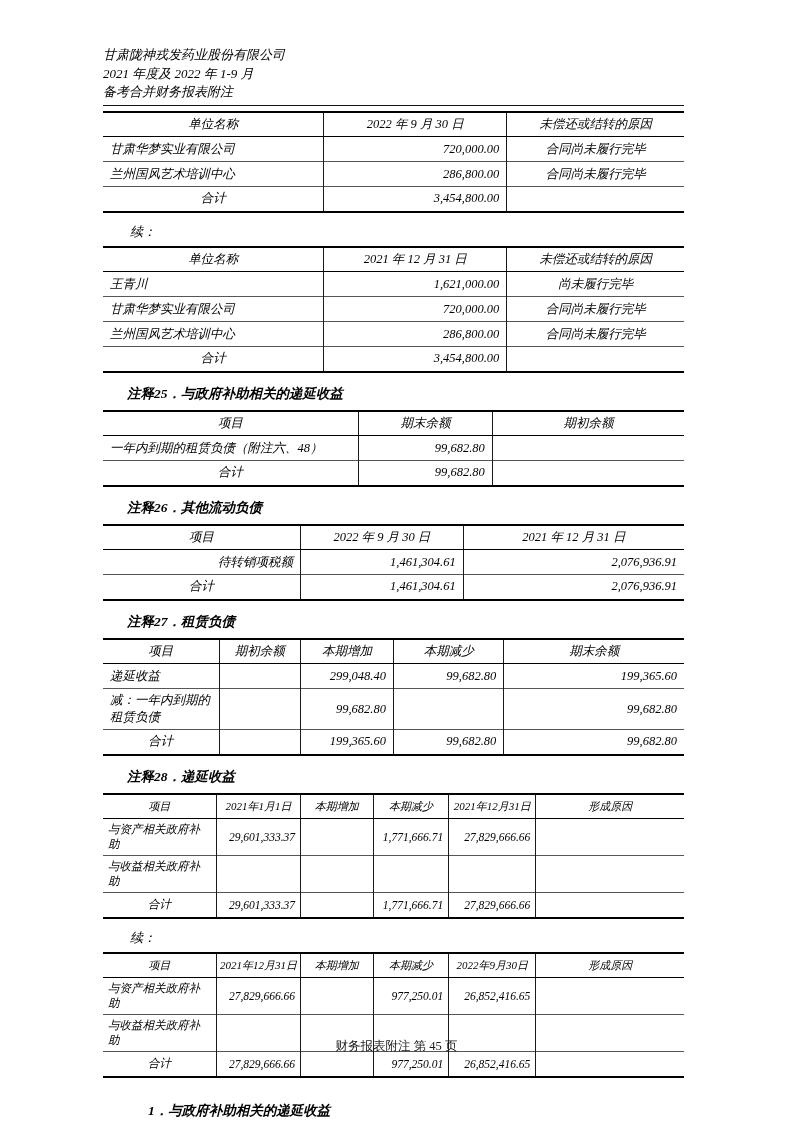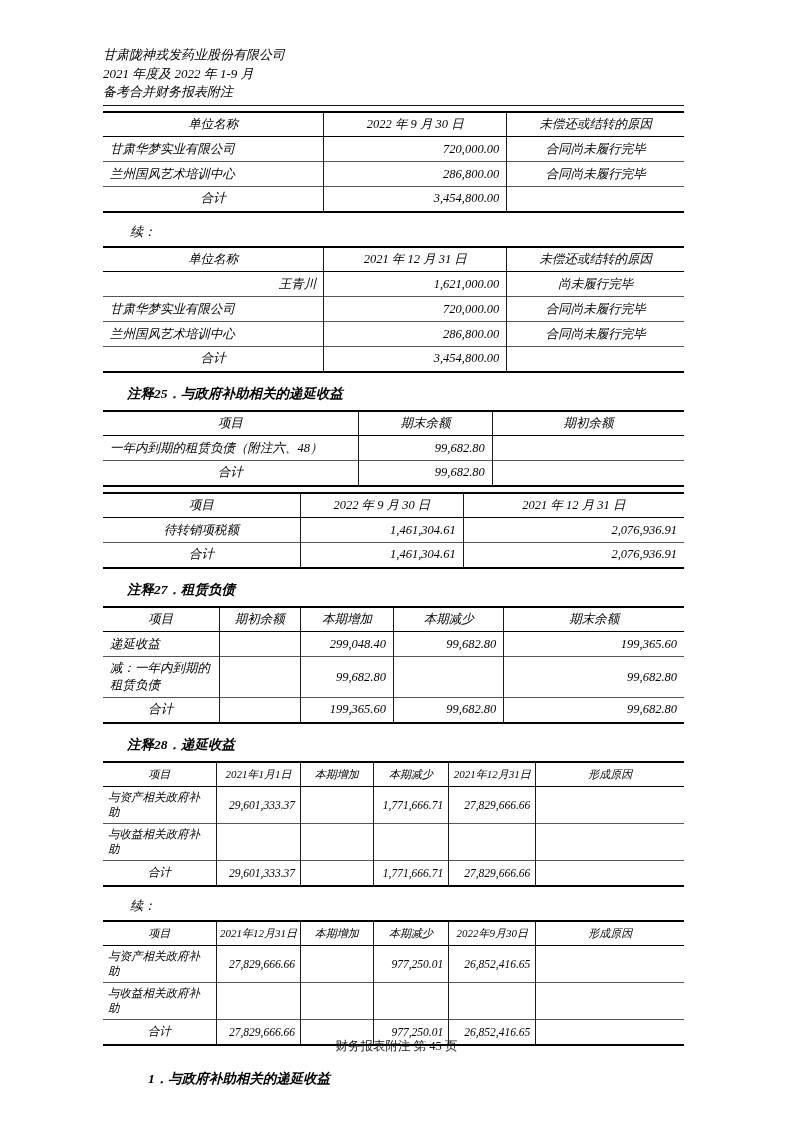--- a/index.html
+++ b/index.html
@@ -99,7 +99,7 @@
         </thead>
         <tbody>
           <tr>
-            <td style="text-align: right;">王青川</td>
+            <td style="text-align: left;">王青川</td>
             <td style="text-align: right;">1,621,000.00</td>
             <td style="text-align: center;">尚未履行完毕</td>
           </tr>

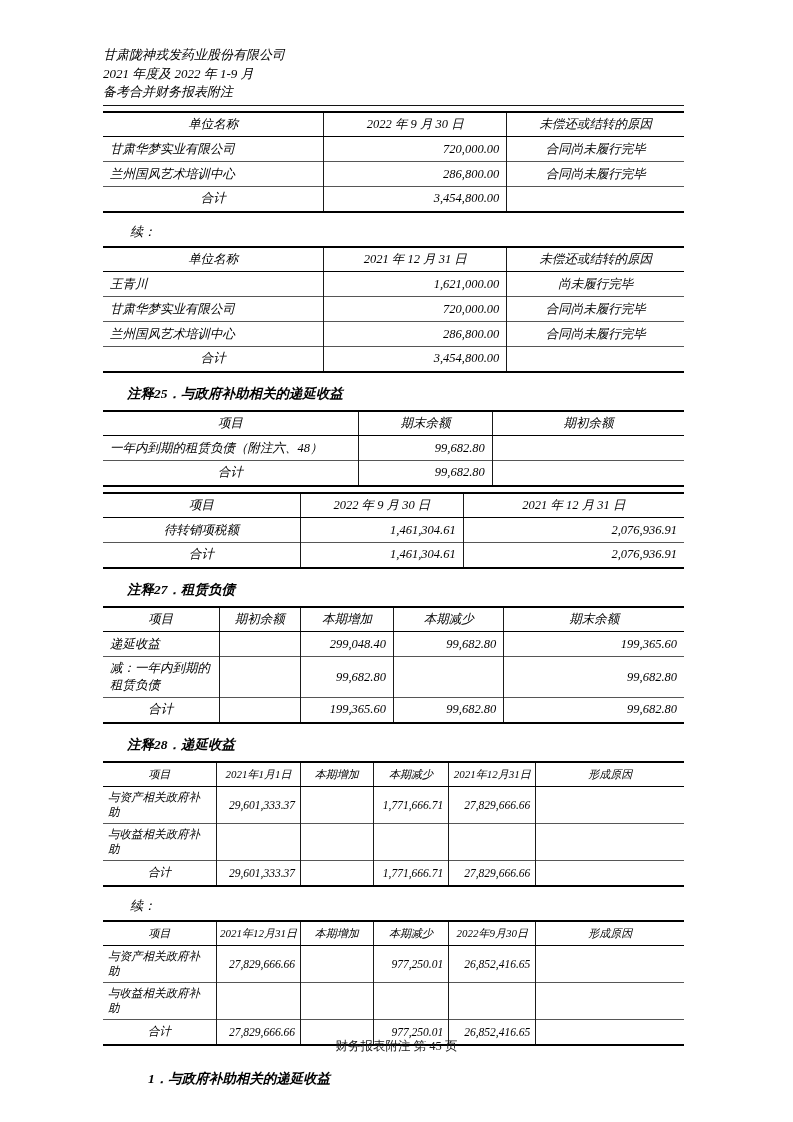--- a/index.html
+++ b/index.html
@@ -149,6 +149,7 @@
         </tbody>
       </table>
 
+    <h3 class="note-title">注释26．其他流动负债</h3>
     <table>
         <colgroup>
           <col style="width: 34%;">

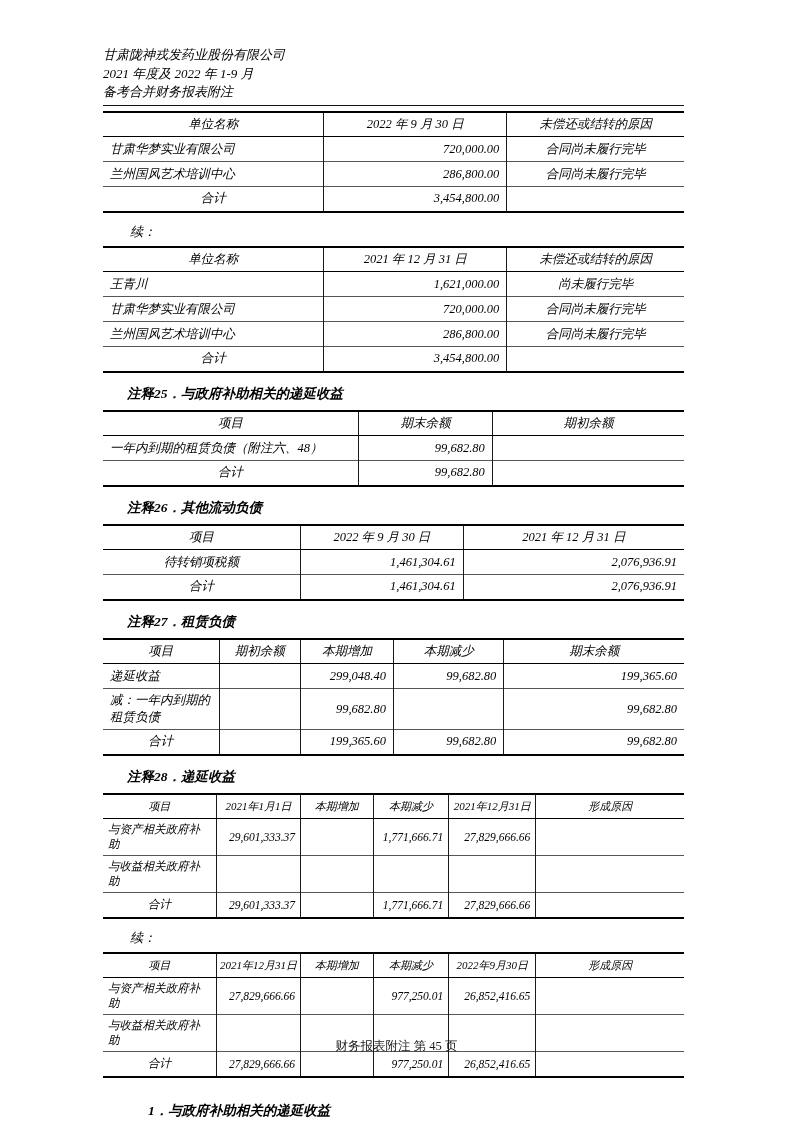--- a/index.html
+++ b/index.html
@@ -165,7 +165,7 @@
         </thead>
         <tbody>
           <tr>
-            <td style="text-align: center;">待转销项税额</td>
+            <td style="text-align: right;">待转销项税额</td>
             <td style="text-align: right;">1,461,304.61</td>
             <td style="text-align: right;">2,076,936.91</td>
           </tr>

